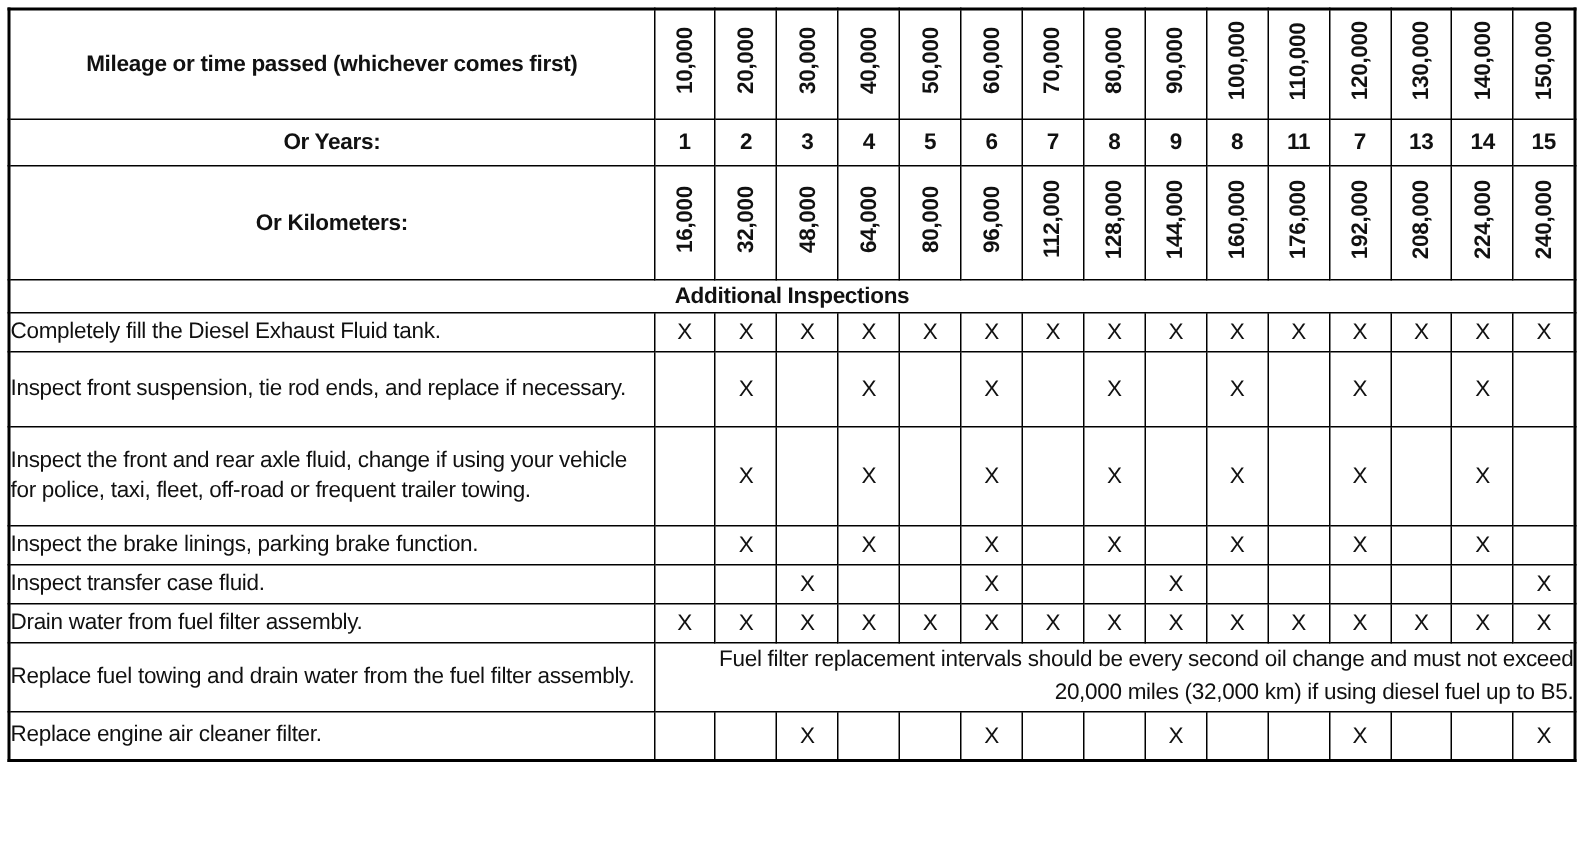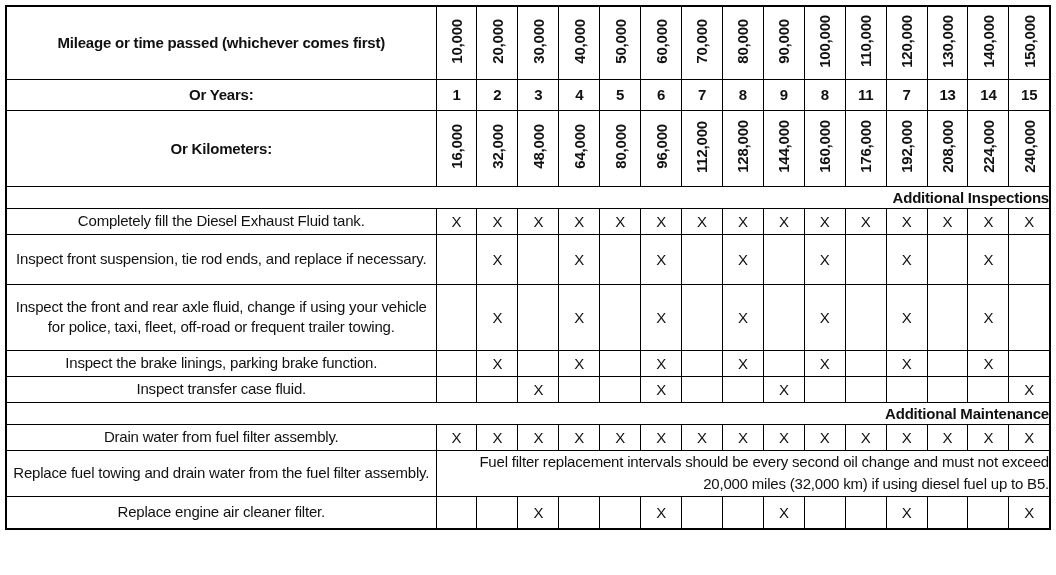--- a/index.html
+++ b/index.html
@@ -61,7 +61,7 @@
   tr.r-section { height: 22px; }
   td.section-title {
     font-weight: bold;
-    text-align: right;
+    text-align: center;
     vertical-align: middle;
     padding: 1px 6px;
   }

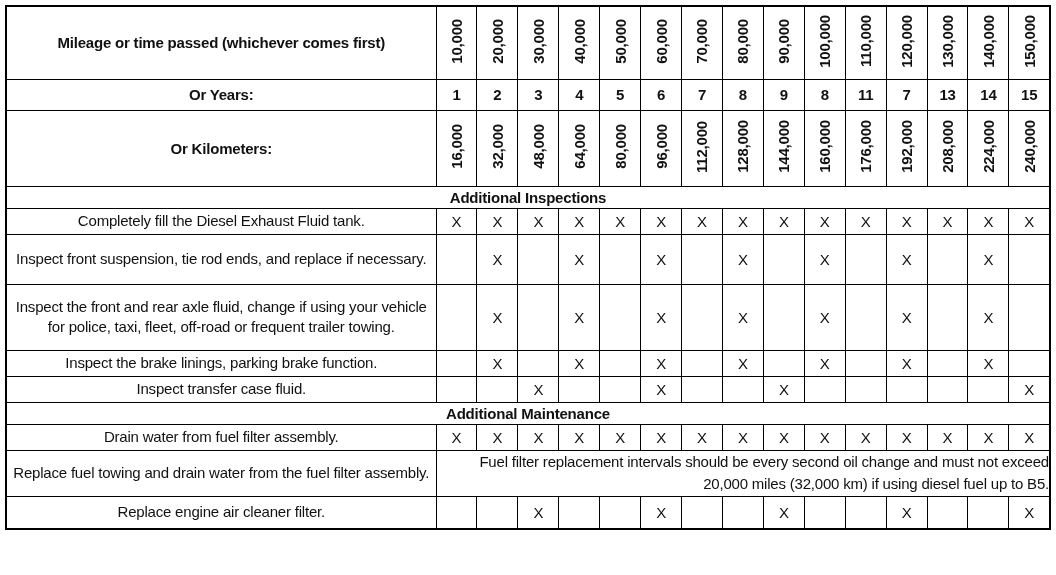--- a/index.html
+++ b/index.html
@@ -67,7 +67,7 @@
   }
   
   td.task-label {
-    text-align: center;
+    text-align: left;
     vertical-align: middle;
     padding: 2px 7px;
     line-height: 1.35;

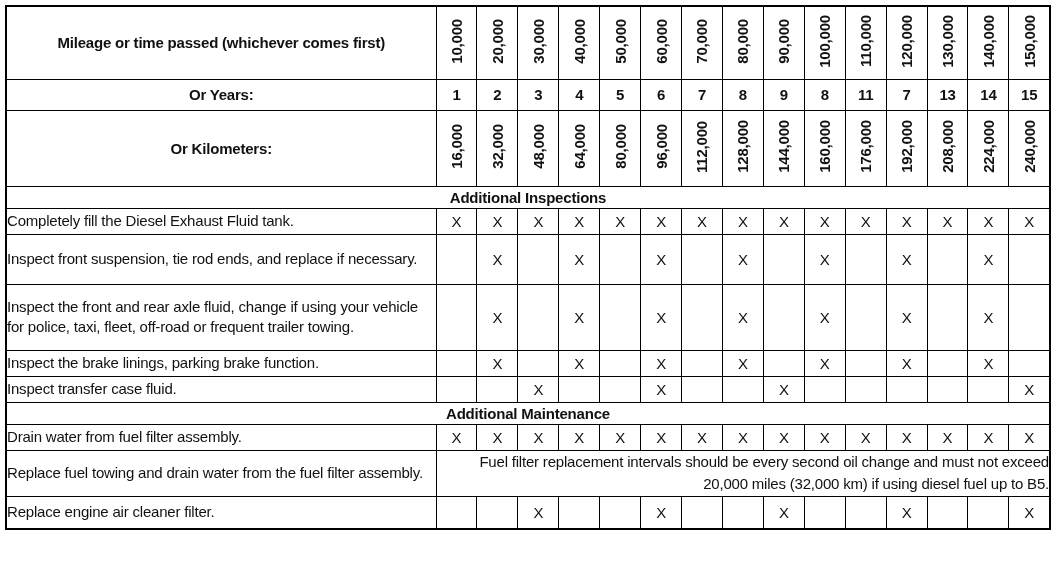--- a/index.html
+++ b/index.html
@@ -255,9 +255,6 @@
           <td class="mark-cell"></td>
           <td class="mark-cell">X</td>
         </tr>
-        <tr class="r-section">
-          <td class="section-title" colspan="16">Additional Maintenance</td>
-        </tr>
         <tr class="r-task" style="height: 26px;">
           <td class="task-label">Drain water from fuel filter assembly.</td>
           <td class="mark-cell">X</td>

